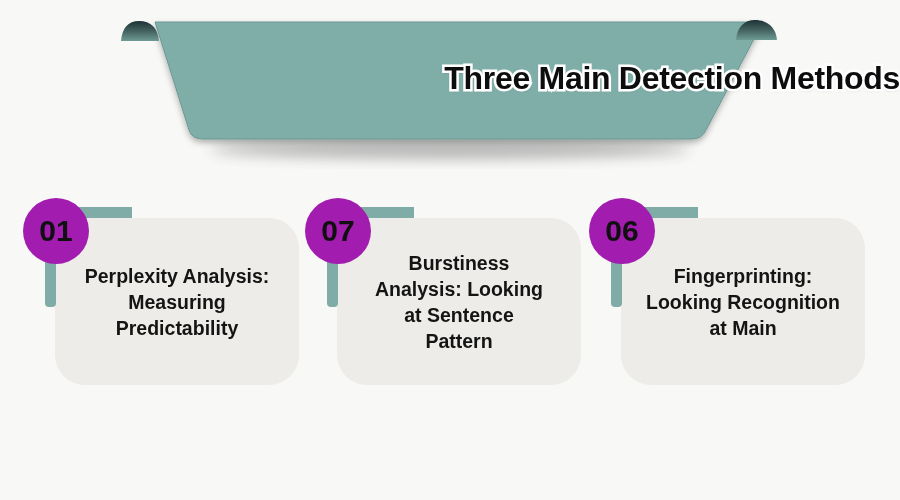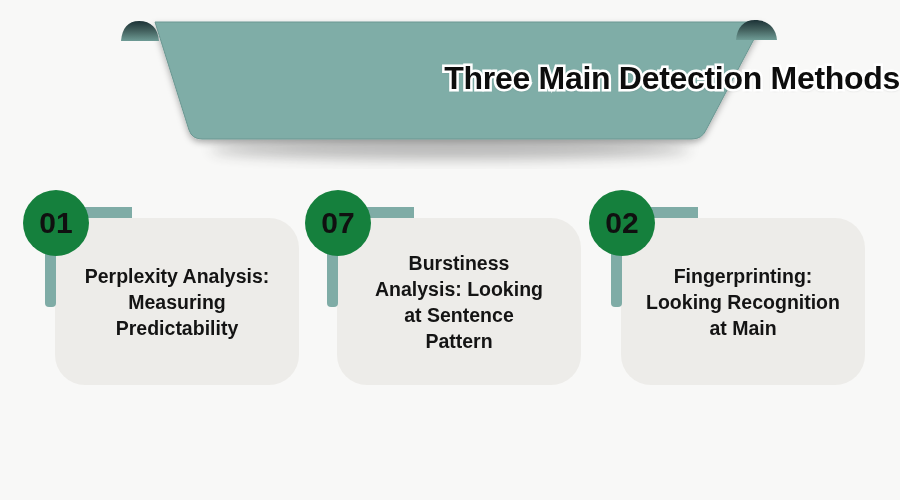--- a/index.html
+++ b/index.html
@@ -27,8 +27,8 @@
         background:#7FACA6;z-index:2;}
   .vbar{position:absolute;left:22px;top:33px;width:11px;height:84px;
         background:#7FACA6;border-radius:0 0 4px 4px;z-index:2;}
-  .circle{position:absolute;left:0;top:0;width:66px;height:66px;border-radius:50%;
-        background:#15803d;display:flex;align-items:center;justify-content:center;z-index:3;}
+  .circle{position:absolute;left:0;top:8px;width:66px;height:66px;border-radius:50%;
+        background:#a21caf;display:flex;align-items:center;justify-content:center;z-index:3;}
   .circle .num{font-size:30px;font-weight:800;color:#101010;letter-spacing:0;}
 
   .card{position:absolute;left:32px;top:28px;width:244px;height:167px;

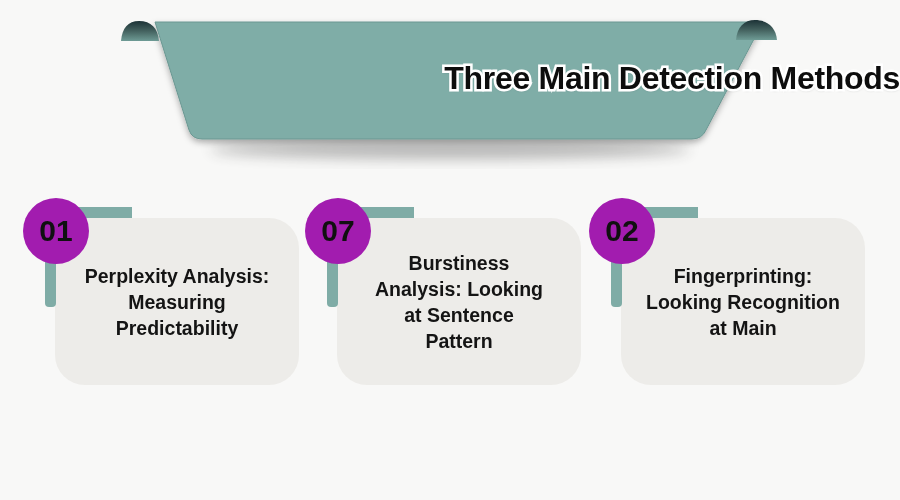--- a/index.html
+++ b/index.html
@@ -99,7 +99,7 @@
     <div class="hbar"></div>
     <div class="vbar"></div>
     <div class="circle">
-      <span class="num">02</span>
+      <span class="num">06</span>
     </div>
     <div class="card">
       <div class="line">Fingerprinting:</div>

